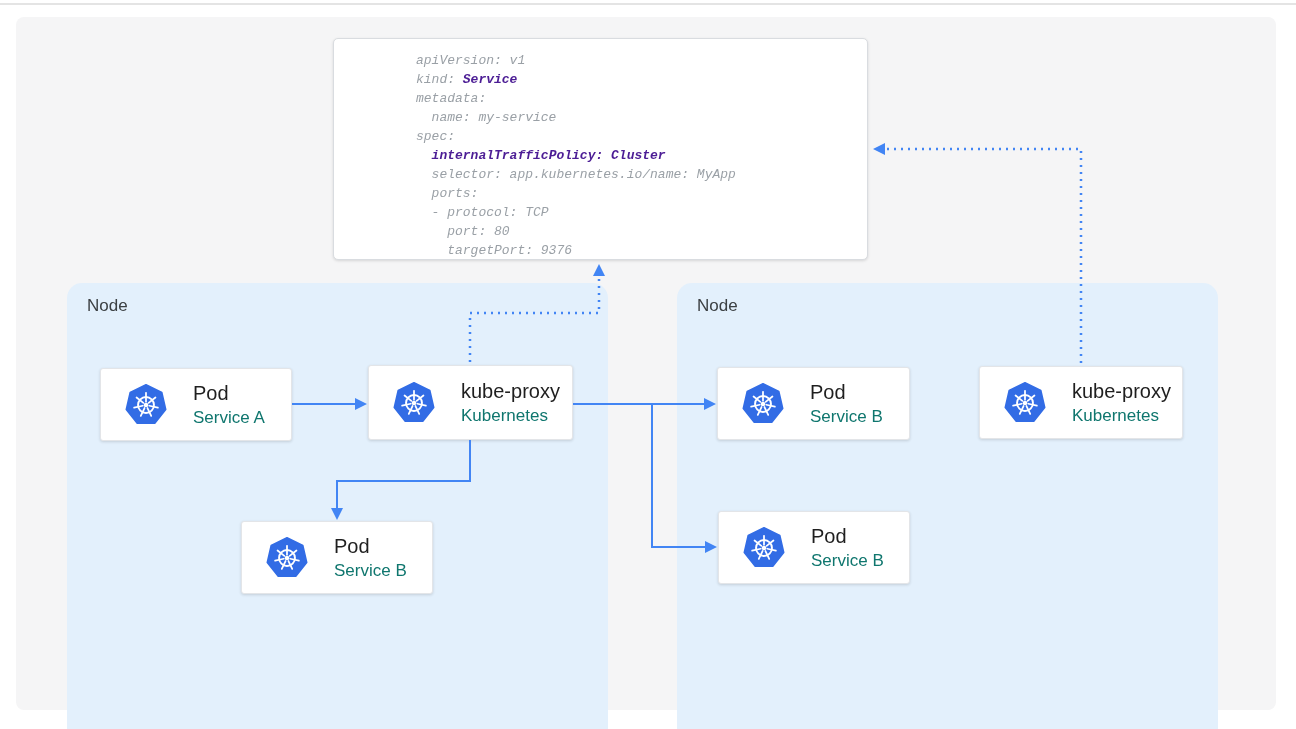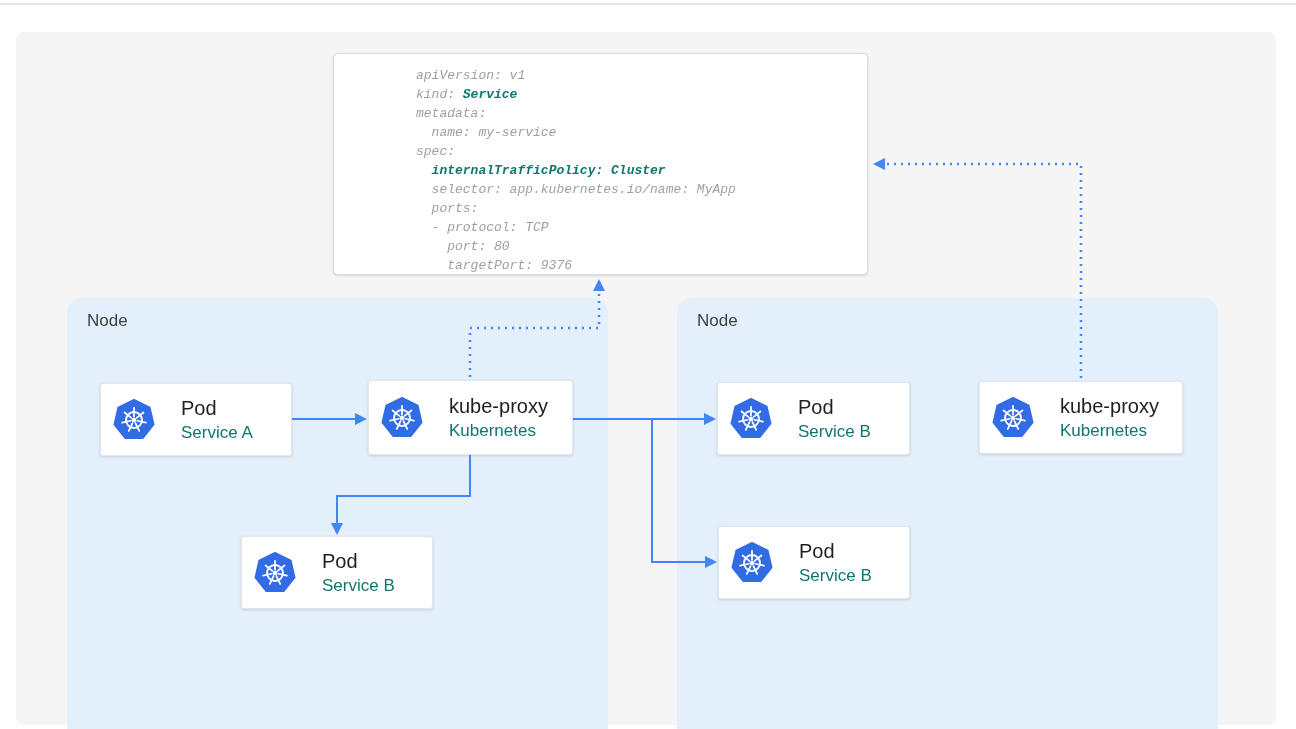--- a/index.html
+++ b/index.html
@@ -23,7 +23,7 @@
 
   .canvas {
     position: absolute;
-    left: 16px; top: 32px;
+    left: 16px; top: 17px;
     width: 1260px; height: 693px;
     background: #f5f5f6;
     border-radius: 8px;

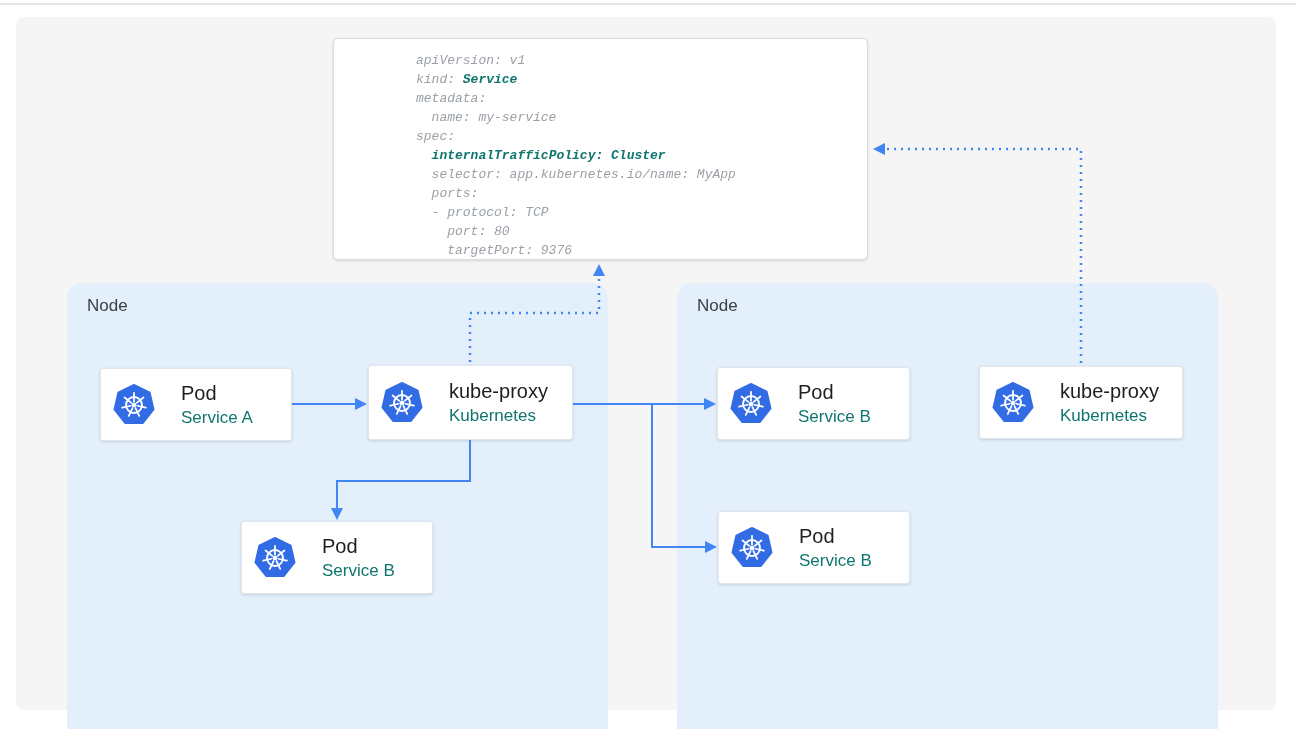--- a/index.html
+++ b/index.html
@@ -50,7 +50,7 @@
   }
   .code .code-bold {
     font-weight: 700;
-    color: #0f766e;
+    color: #4c1d95;
   }
 
   

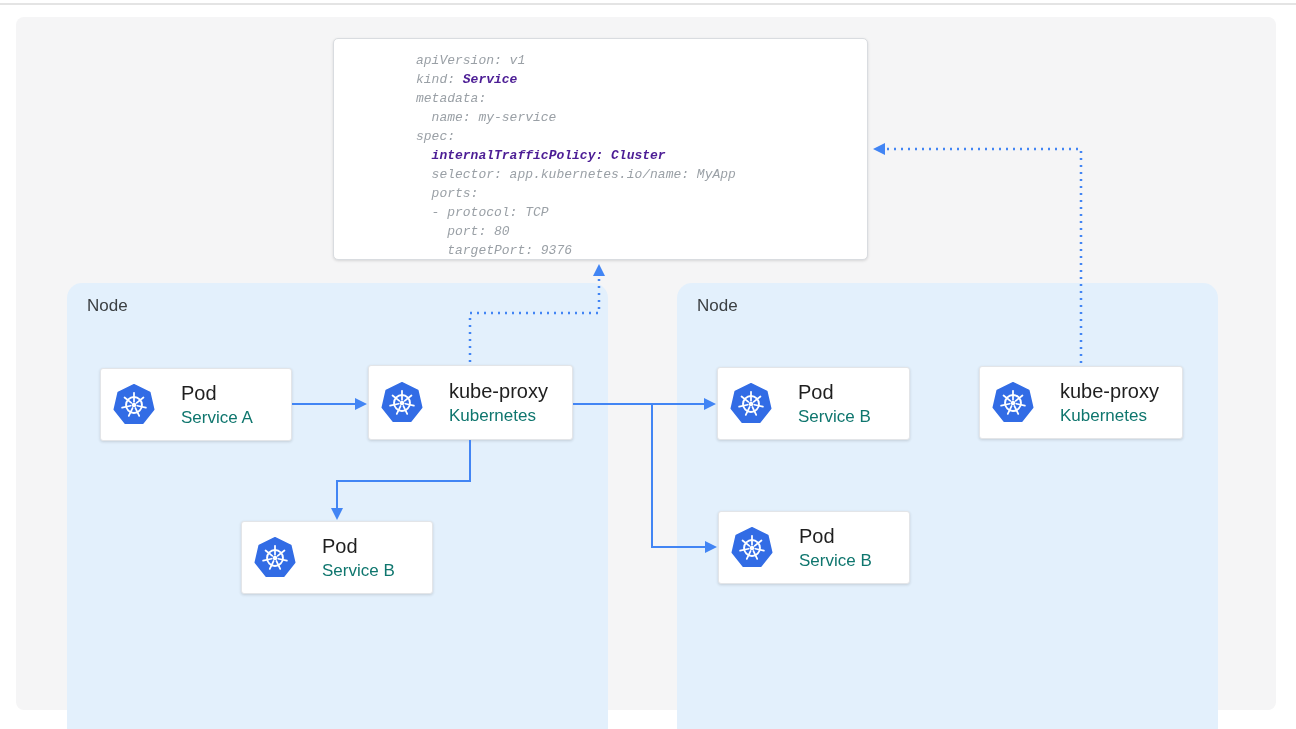--- a/index.html
+++ b/index.html
@@ -80,7 +80,7 @@
     box-shadow: 0 1px 3px rgba(0,0,0,0.14);
     display: flex;
     align-items: center;
-    padding-left: 12px;
+    padding-left: 24px;
   }
   .k8s {
     width: 42px; height: 42px;

